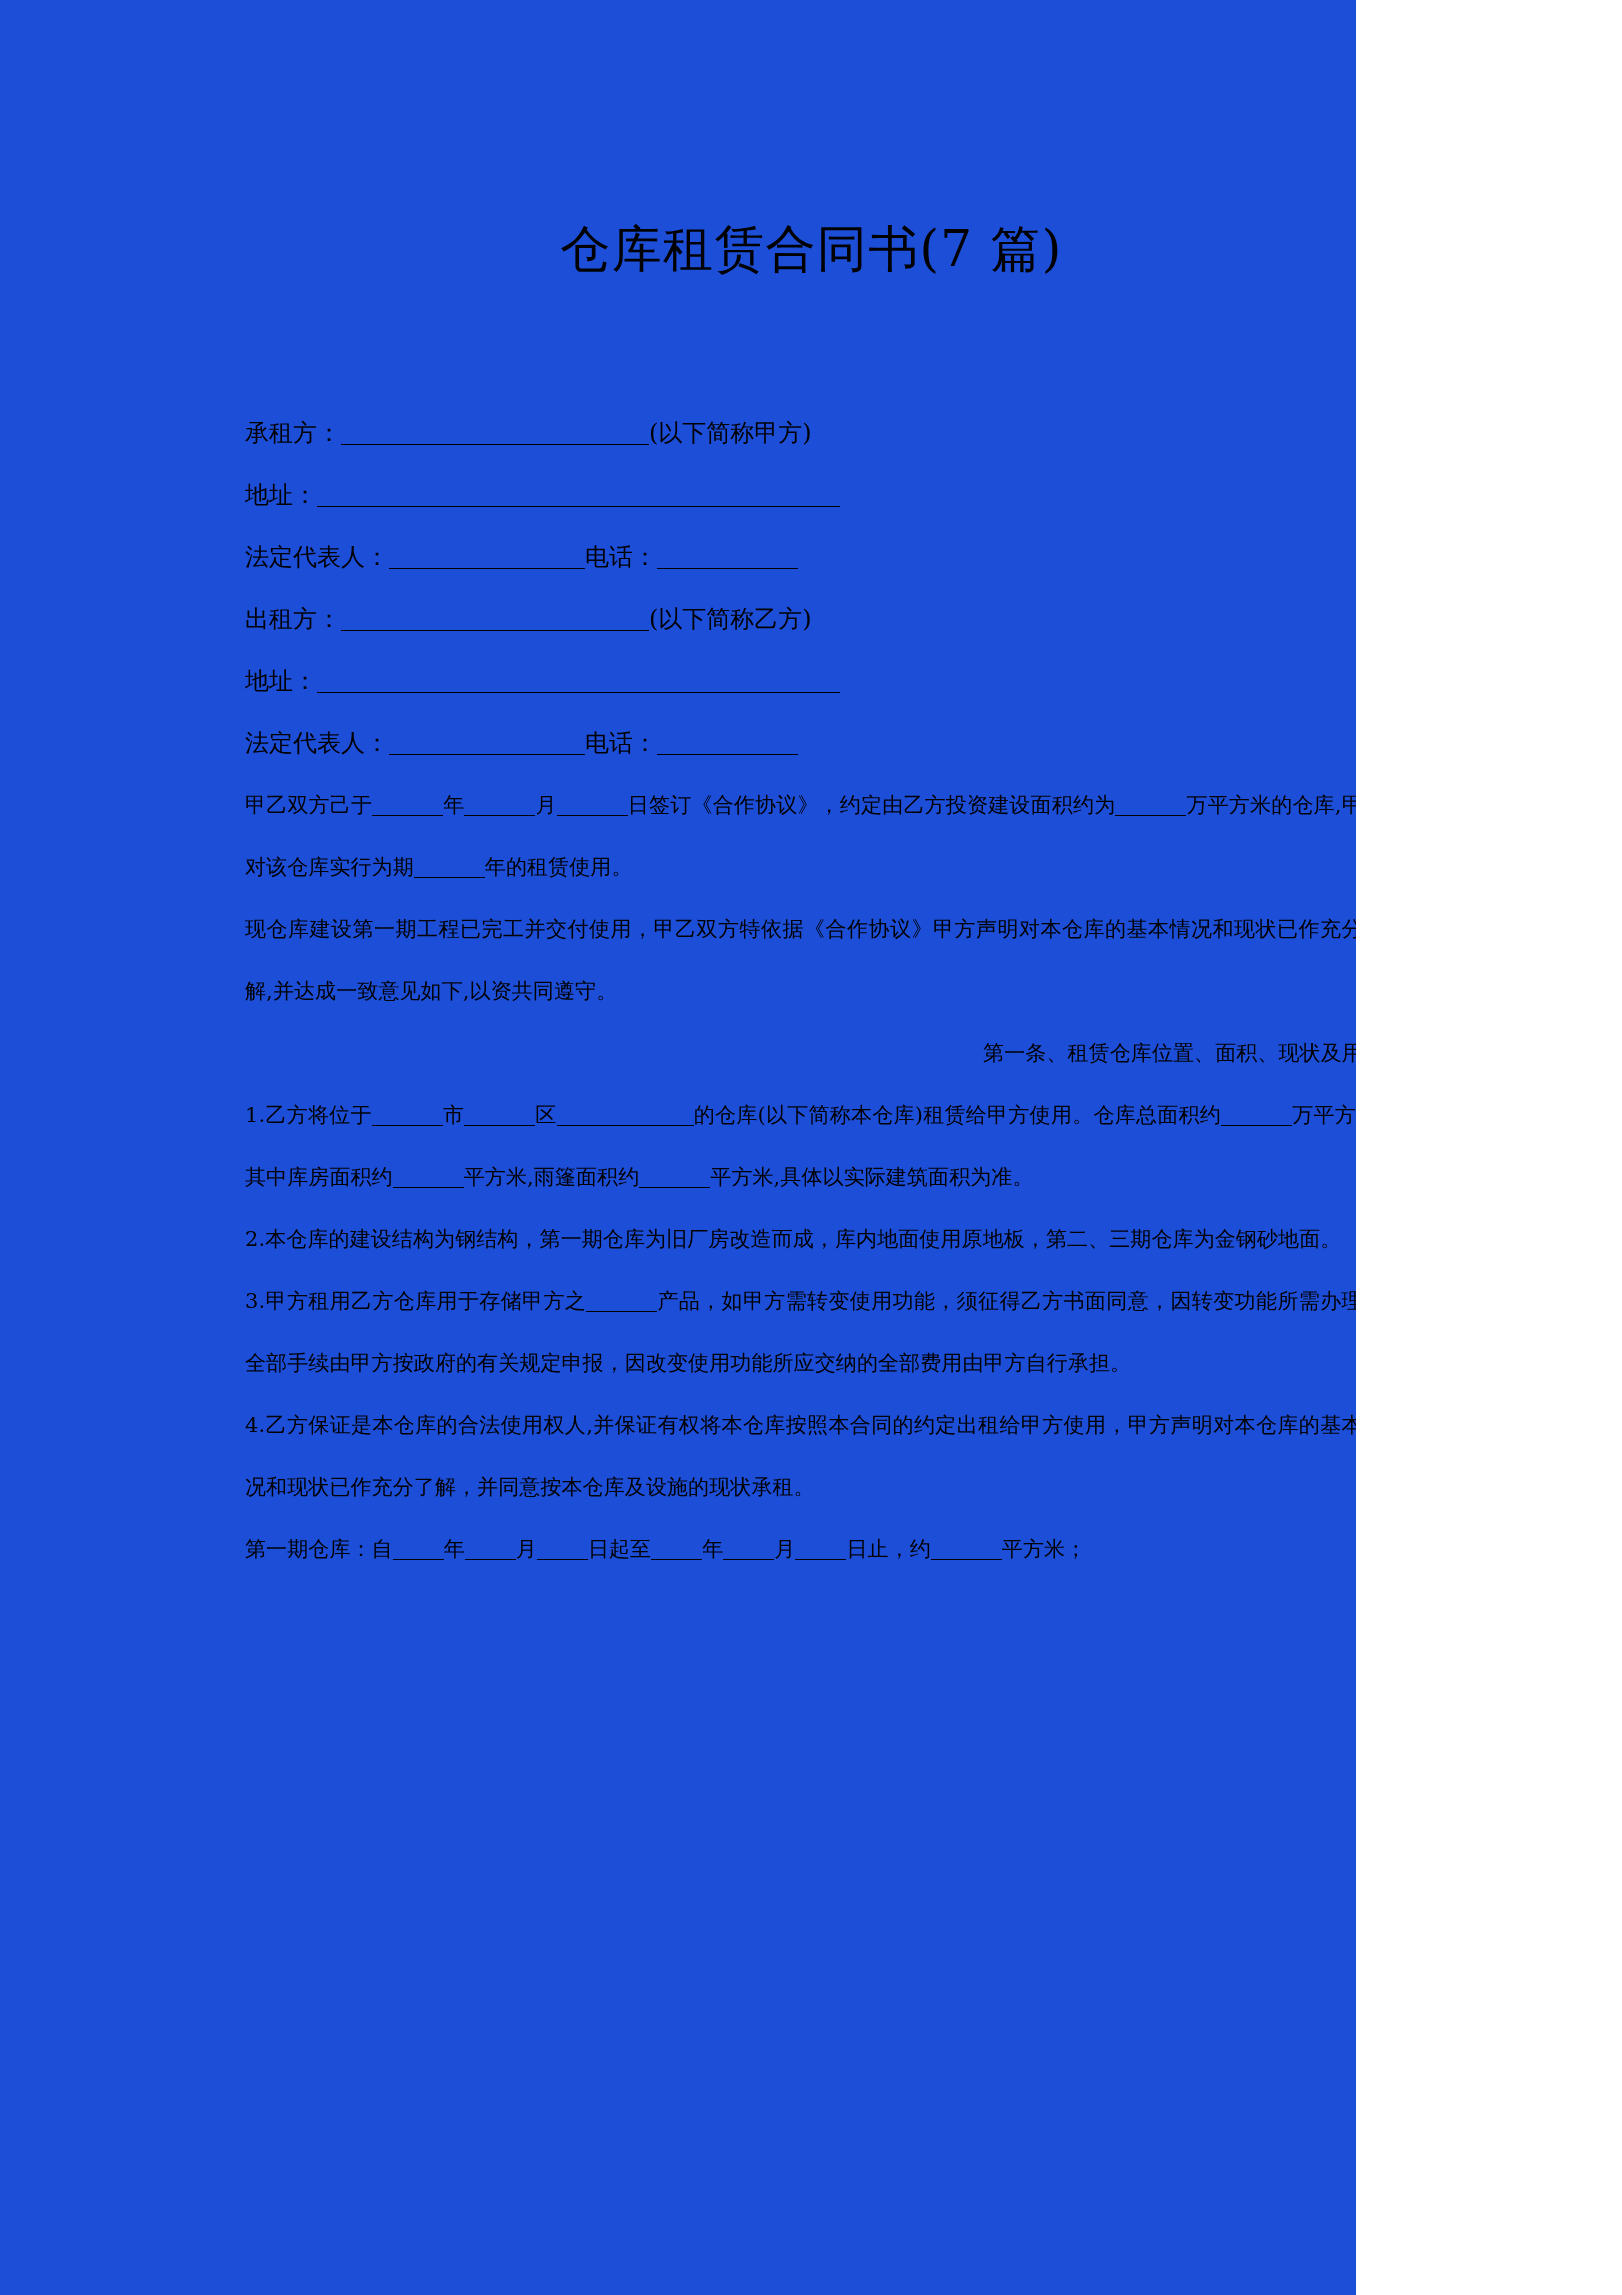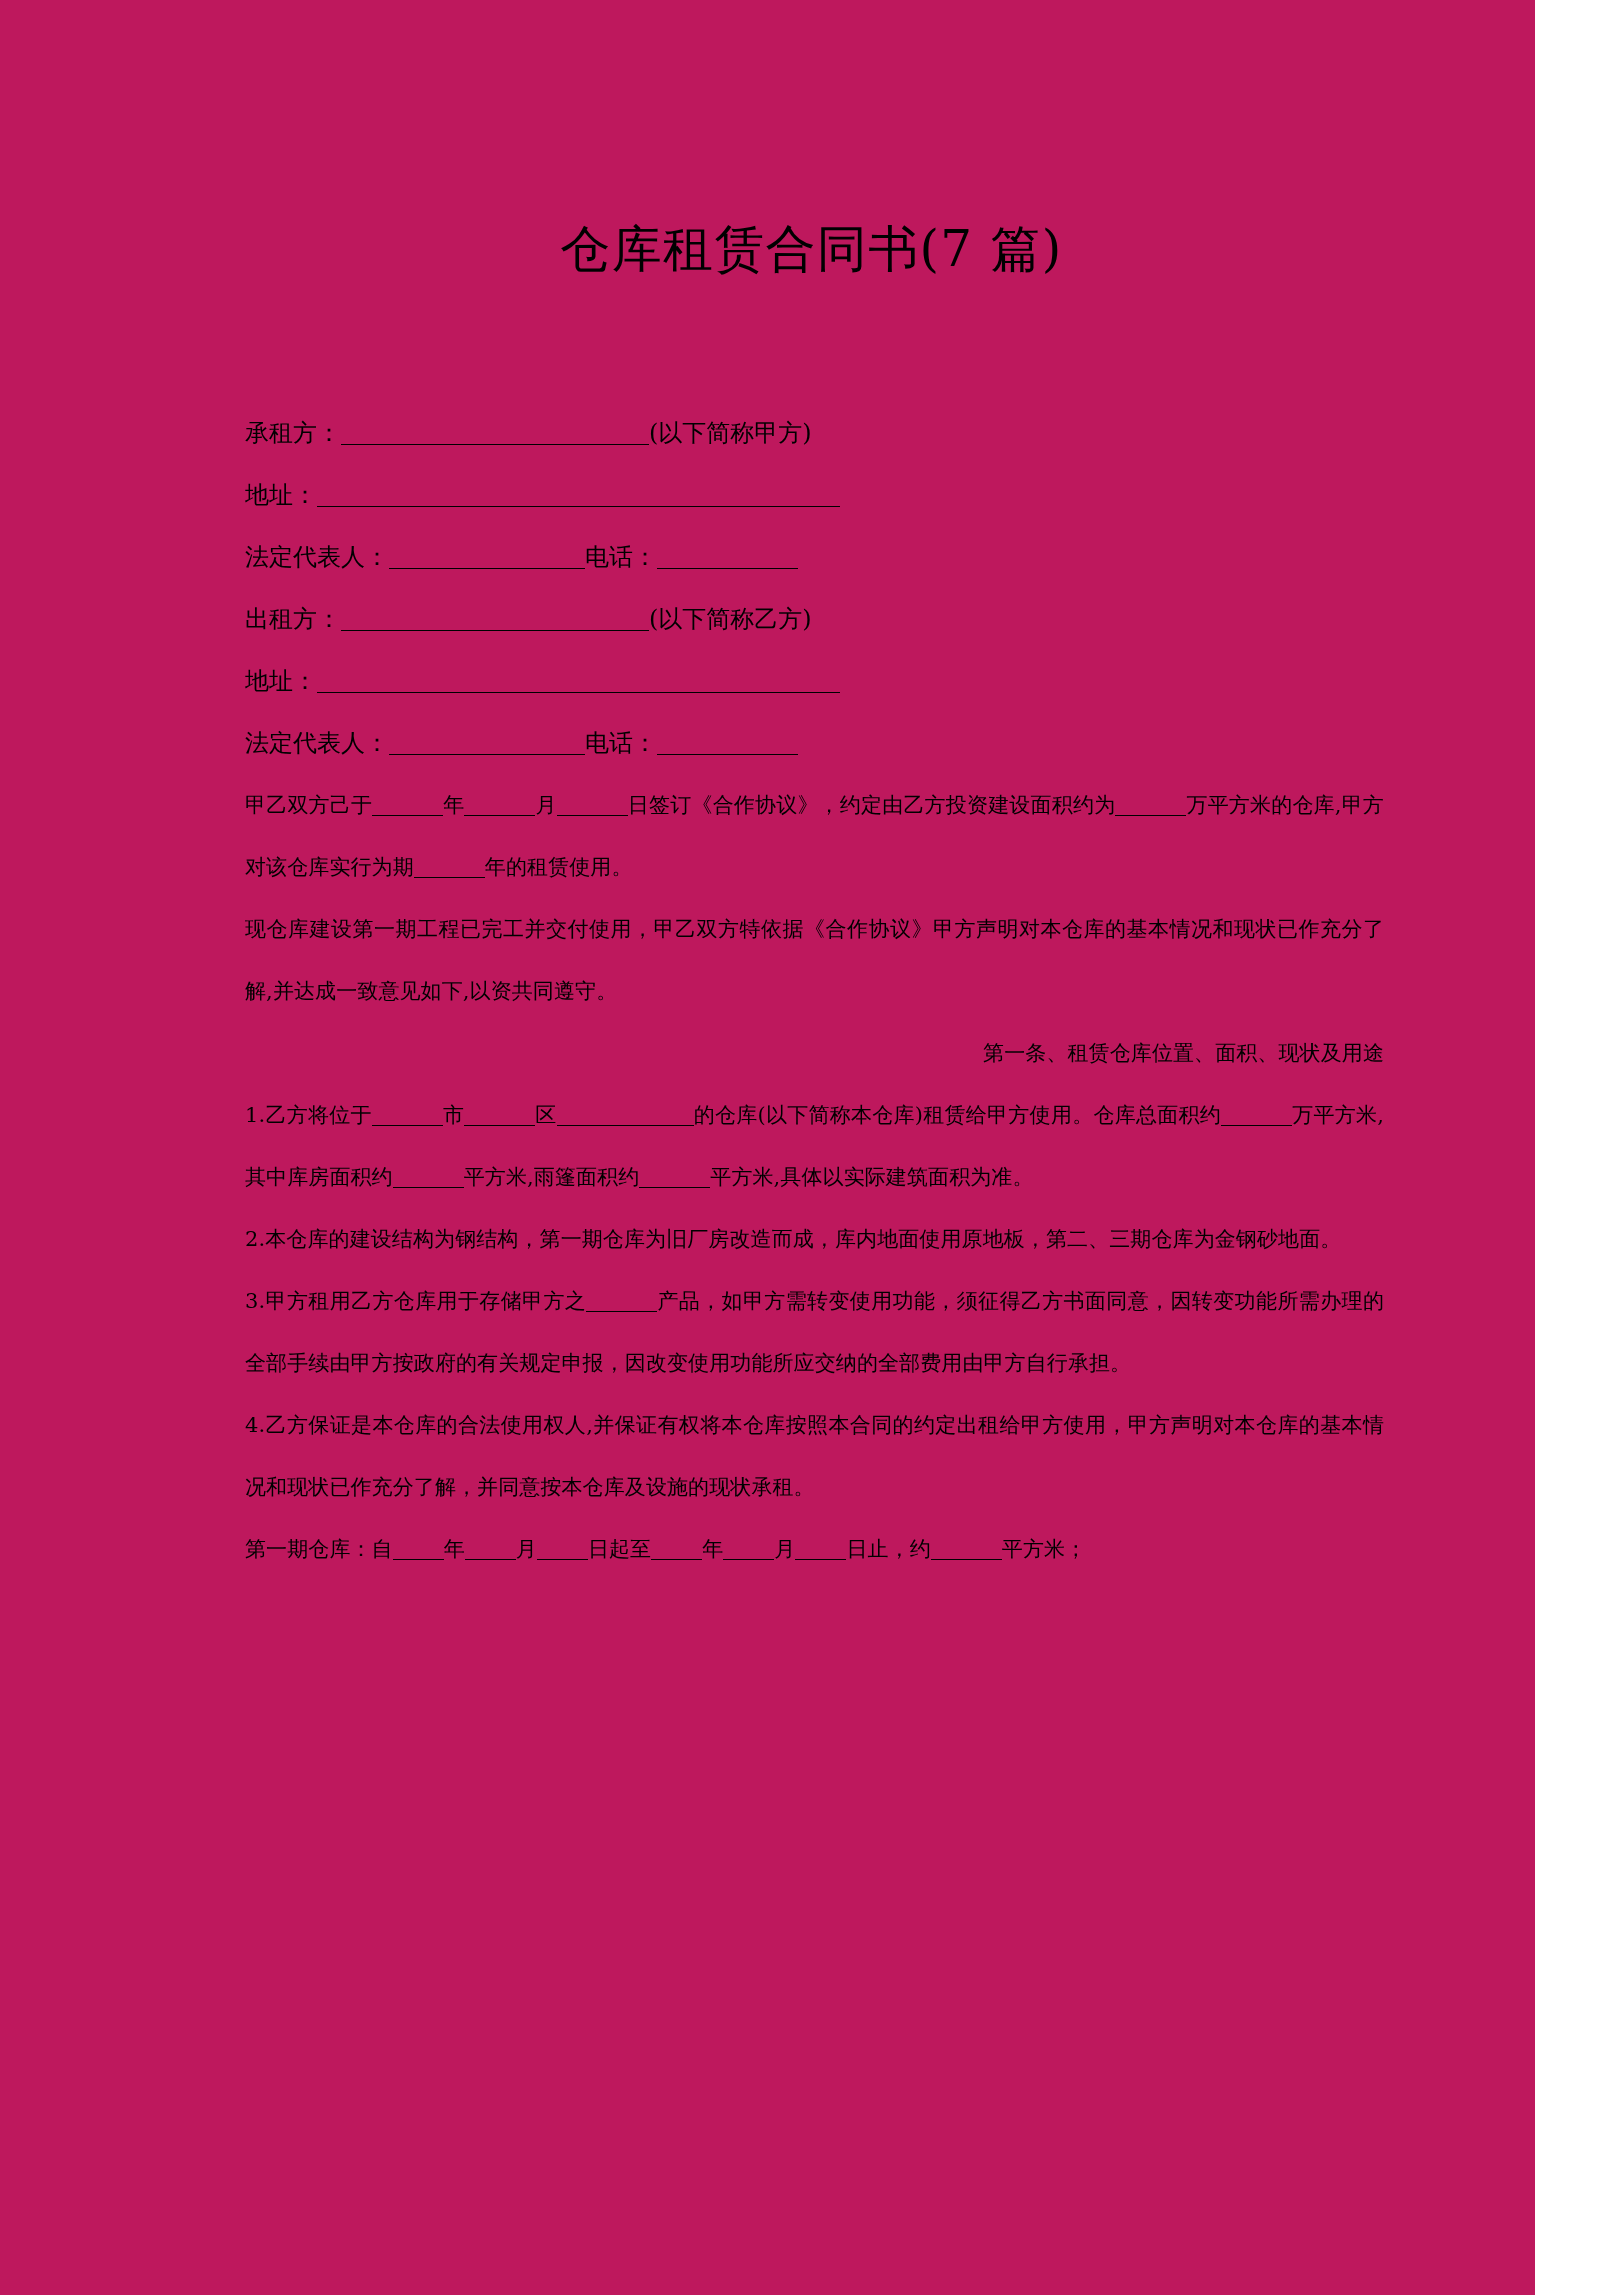--- a/index.html
+++ b/index.html
@@ -20,9 +20,9 @@
     position: absolute;
     left: 0;
     top: 0;
-    width: 1535px;
+    width: 1356px;
     height: 2295px;
-    background: #be185d;
+    background: #1d4ed8;
     overflow: hidden;
   }
 

